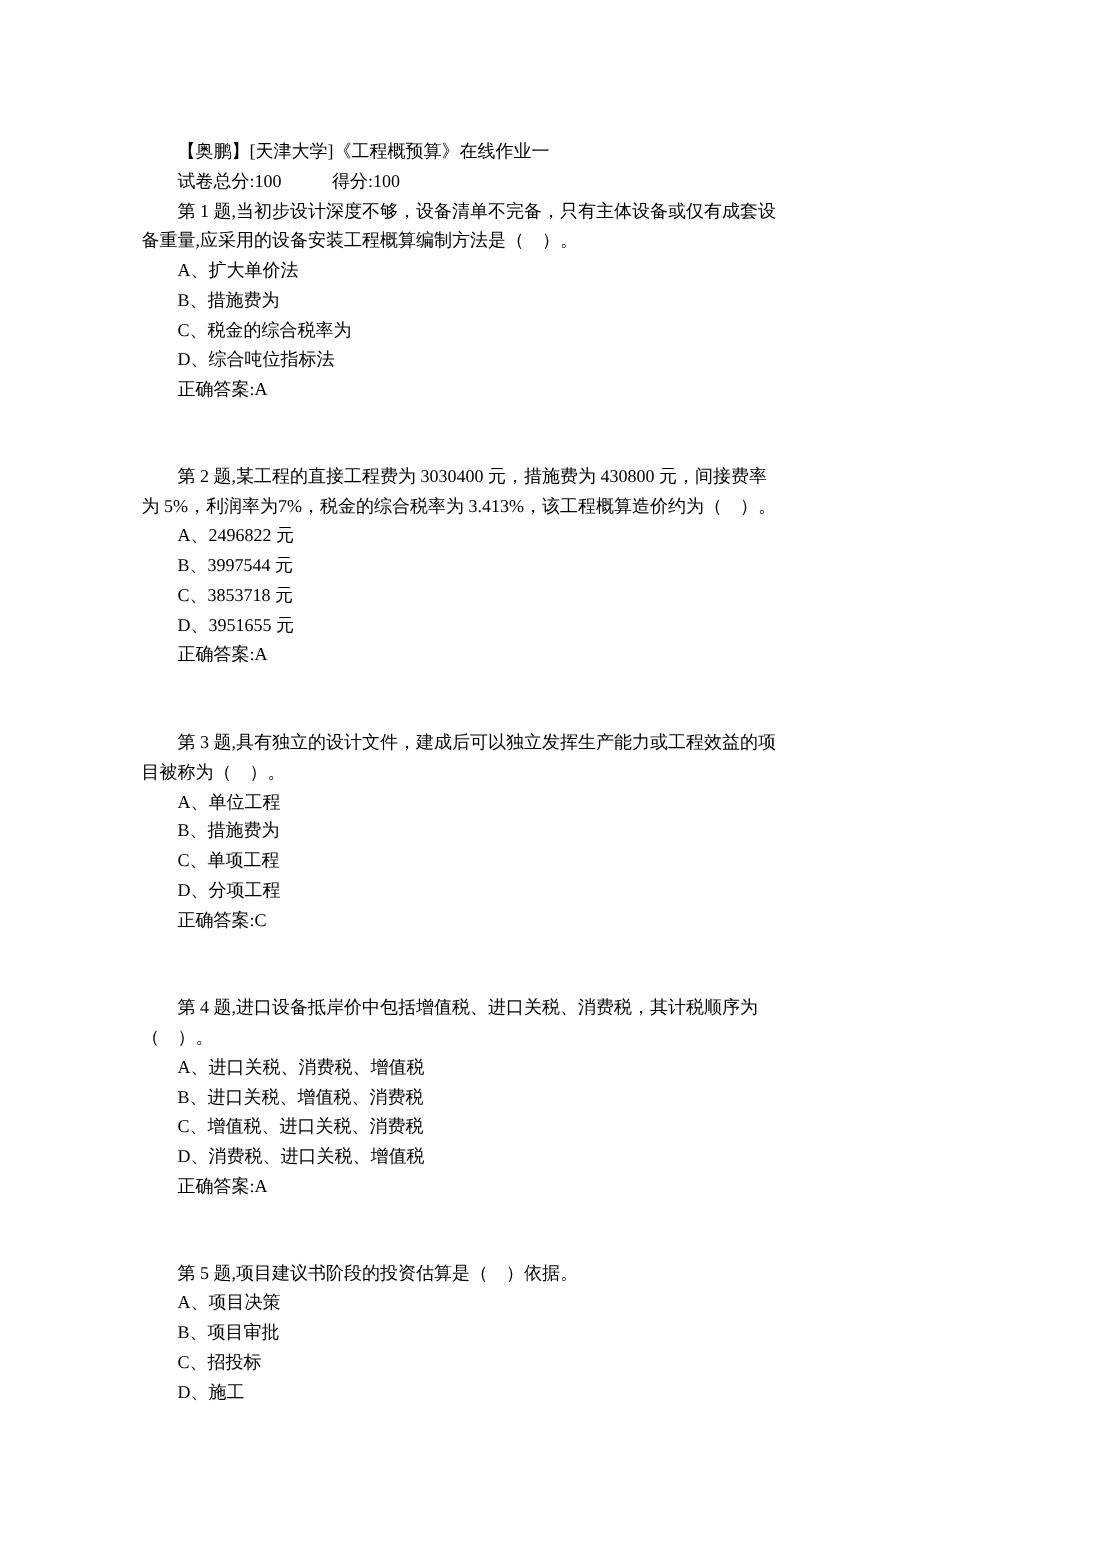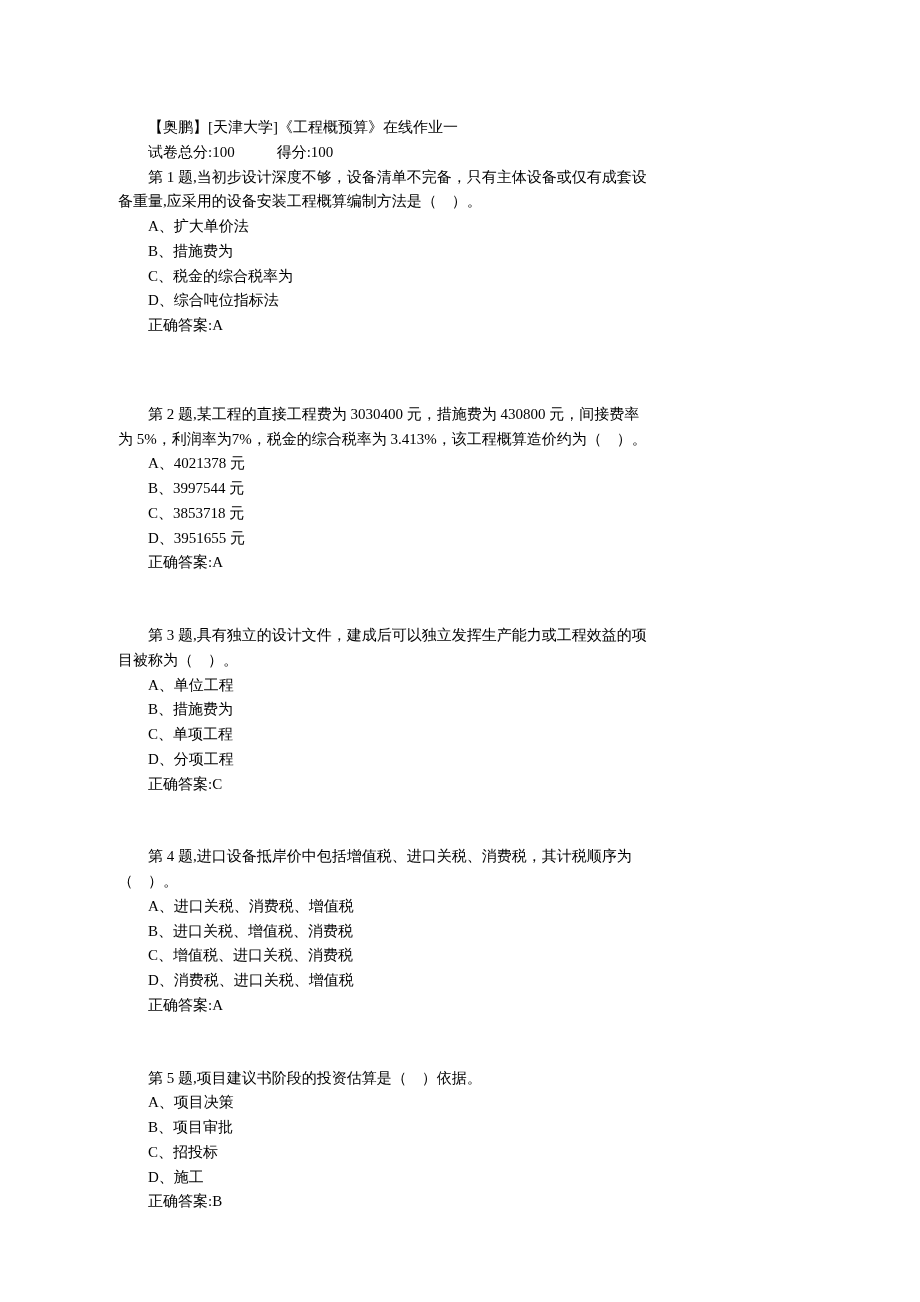--- a/index.html
+++ b/index.html
@@ -46,7 +46,7 @@
     </div>
   </div>
 
-  <div class="block" style="margin-bottom:64px;">
+  <div class="block" style="margin-bottom:48px;">
     <div class="line indent">第 1 题,当初步设计深度不够，设备清单不完备，只有主体设备或仅有成套设备重量,应采用的设备安装工程概算编制方法是（　）。</div>
     <div class="line indent">A、扩大单价法</div>
     <div class="line indent">B、措施费为</div>

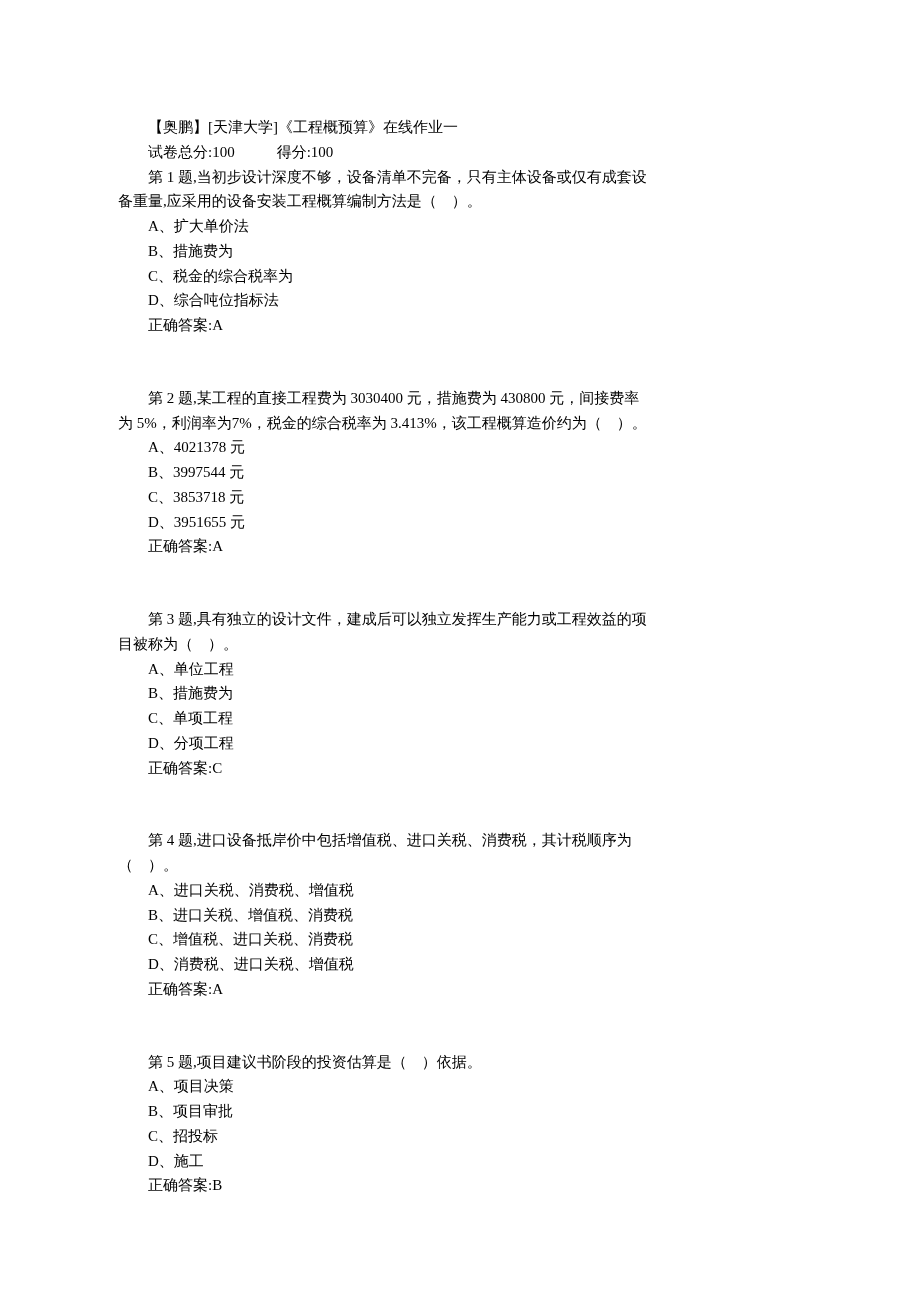--- a/index.html
+++ b/index.html
@@ -57,7 +57,7 @@
 
   <div class="block">
     <div class="line indent">第 2 题,某工程的直接工程费为 3030400 元，措施费为 430800 元，间接费率为 5%，利润率为7%，税金的综合税率为 3.413%，该工程概算造价约为（　）。</div>
-    <div class="line indent">A、4021378 元</div>
+    <div class="line indent">A、2496822 元</div>
     <div class="line indent">B、3997544 元</div>
     <div class="line indent">C、3853718 元</div>
     <div class="line indent">D、3951655 元</div>

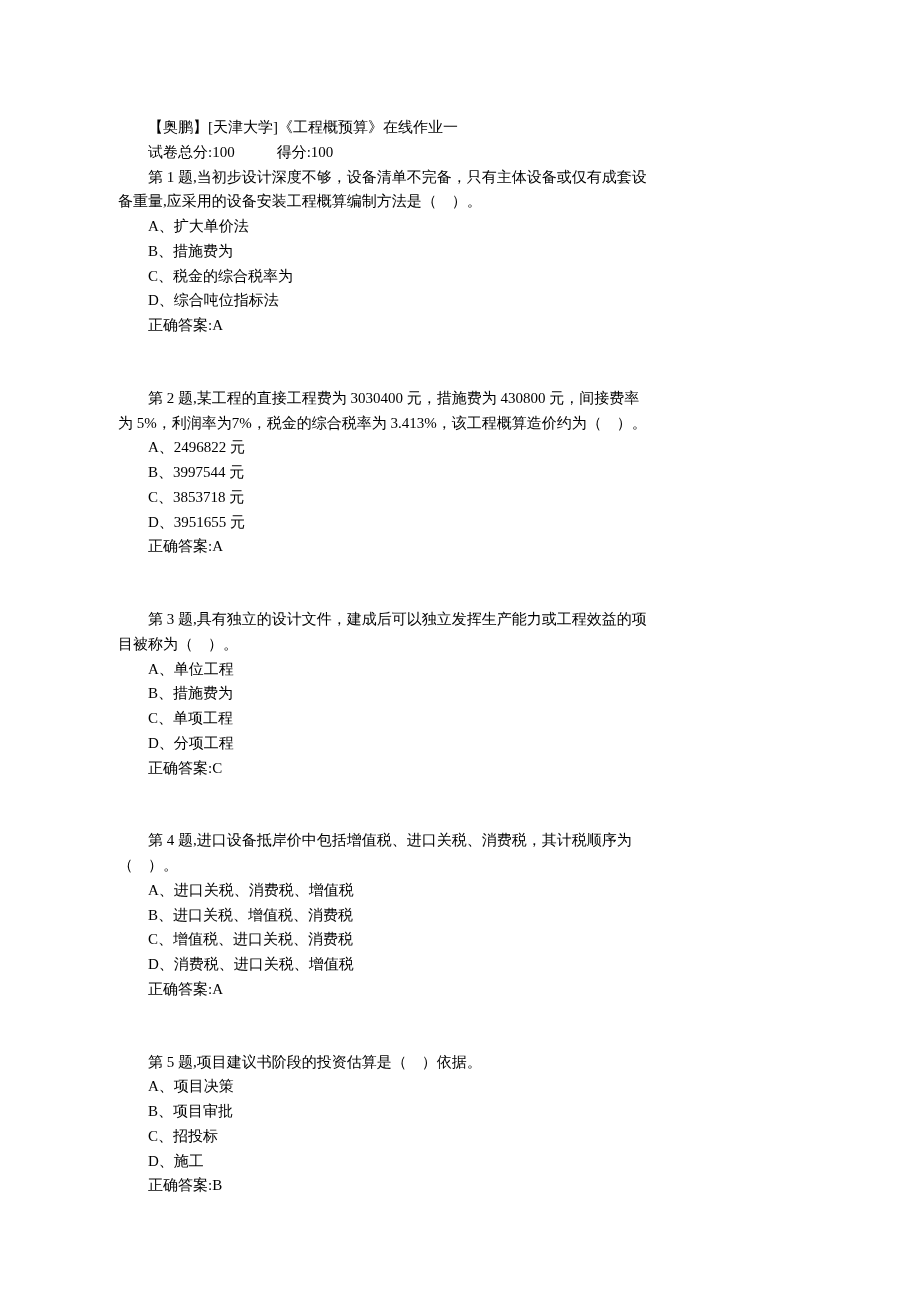--- a/index.html
+++ b/index.html
@@ -88,7 +88,6 @@
     <div class="line indent">B、项目审批</div>
     <div class="line indent">C、招投标</div>
     <div class="line indent">D、施工</div>
-    <div class="line indent">正确答案:B</div>
   </div>
 
 </div>

